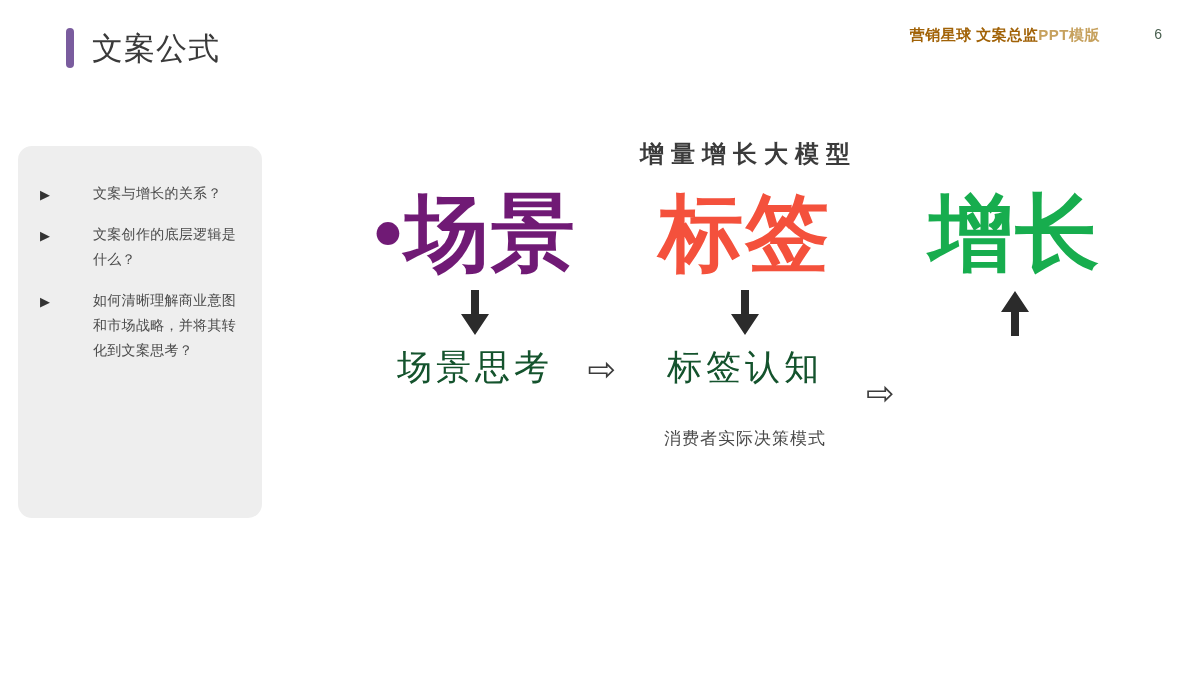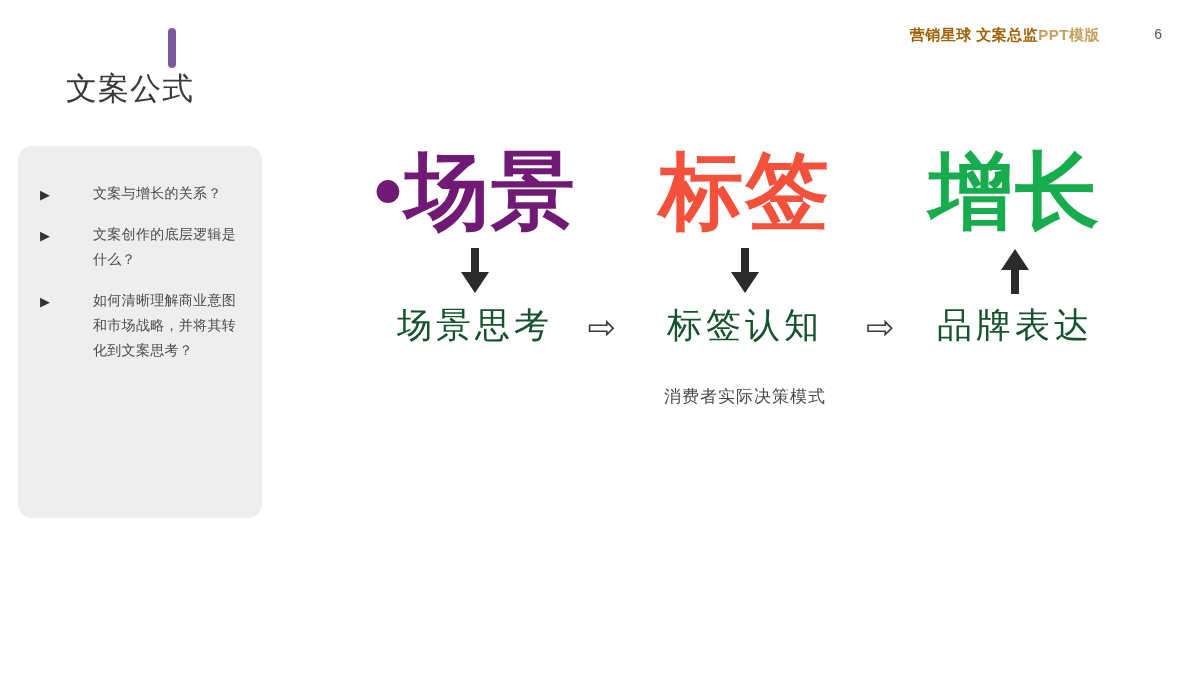--- a/index.html
+++ b/index.html
@@ -28,8 +28,7 @@
     left: 66px;
     top: 28px;
     display: flex;
-    align-items: flex-end;
-    flex-direction: column;
+    align-items: flex-start;
   }
   .title-bar {
     width: 8px;

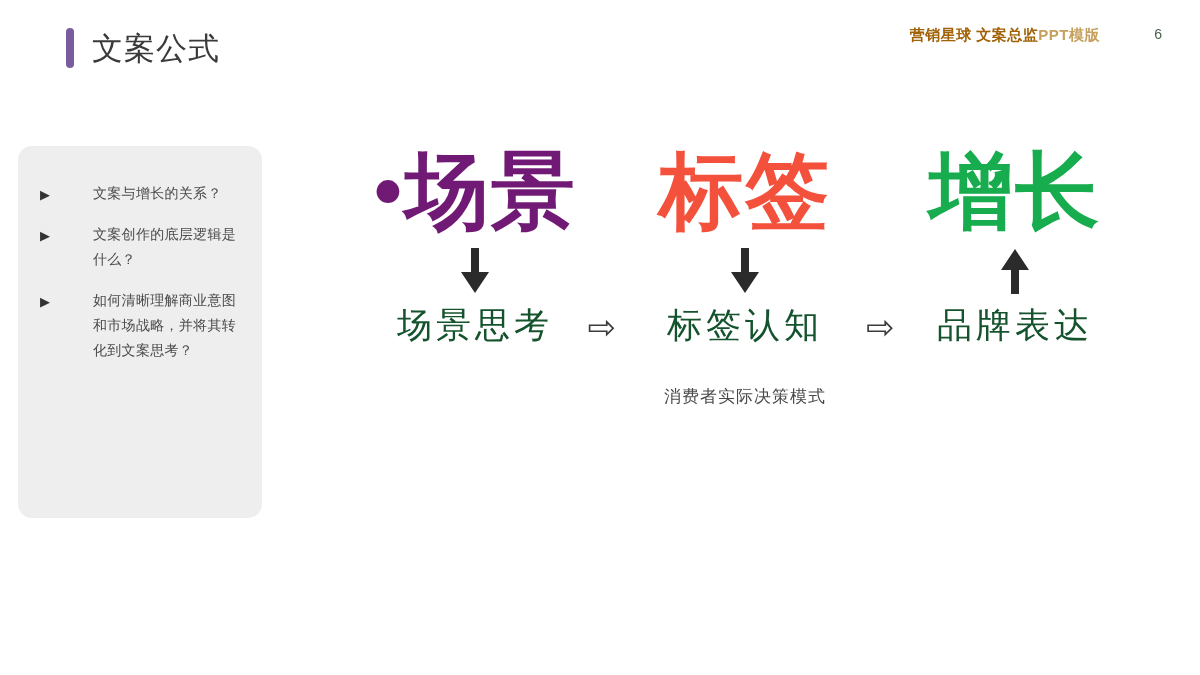--- a/index.html
+++ b/index.html
@@ -241,6 +241,7 @@
 
 <div class="diagram">
 
+  <div class="diagram-title">增量增长大模型</div>
 
   <div class="keyword-row">
     <div class="keyword-col">

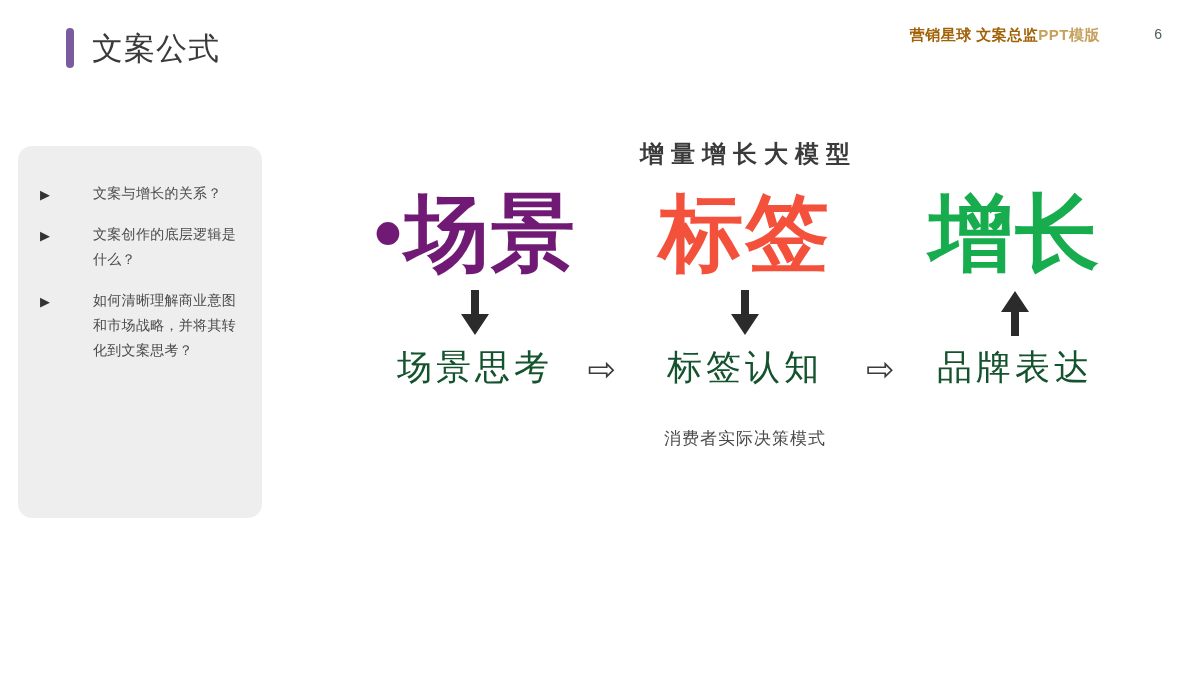--- a/index.html
+++ b/index.html
@@ -283,7 +283,6 @@
     </div>
     <div class="outcome-col">
       <span class="flow-arrow before-3">⇨</span>
-      <span class="outcome-text">品牌表达</span>
     </div>
   </div>
 

